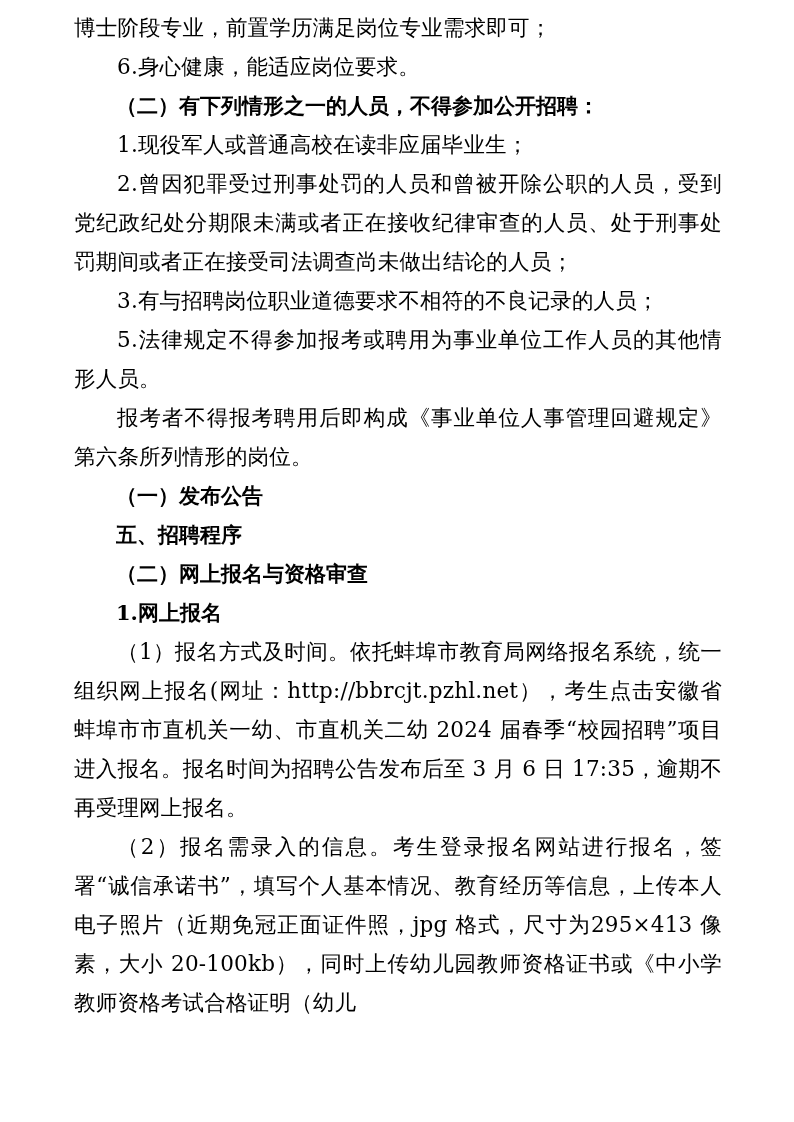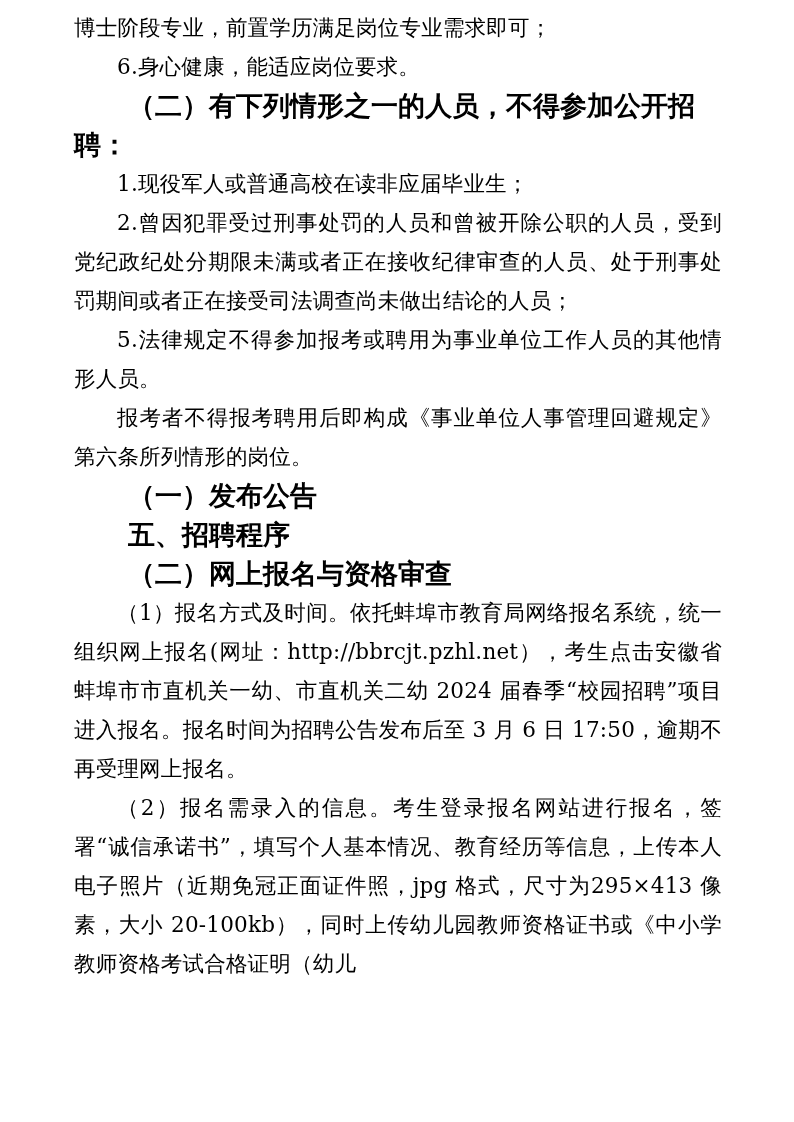--- a/index.html
+++ b/index.html
@@ -33,7 +33,7 @@
     text-indent: 2em;
   }
   .heading {
-    font-size: 27px;
+    font-size: 21px;
     line-height: 39px;
     font-weight: bold;
     margin: 0;

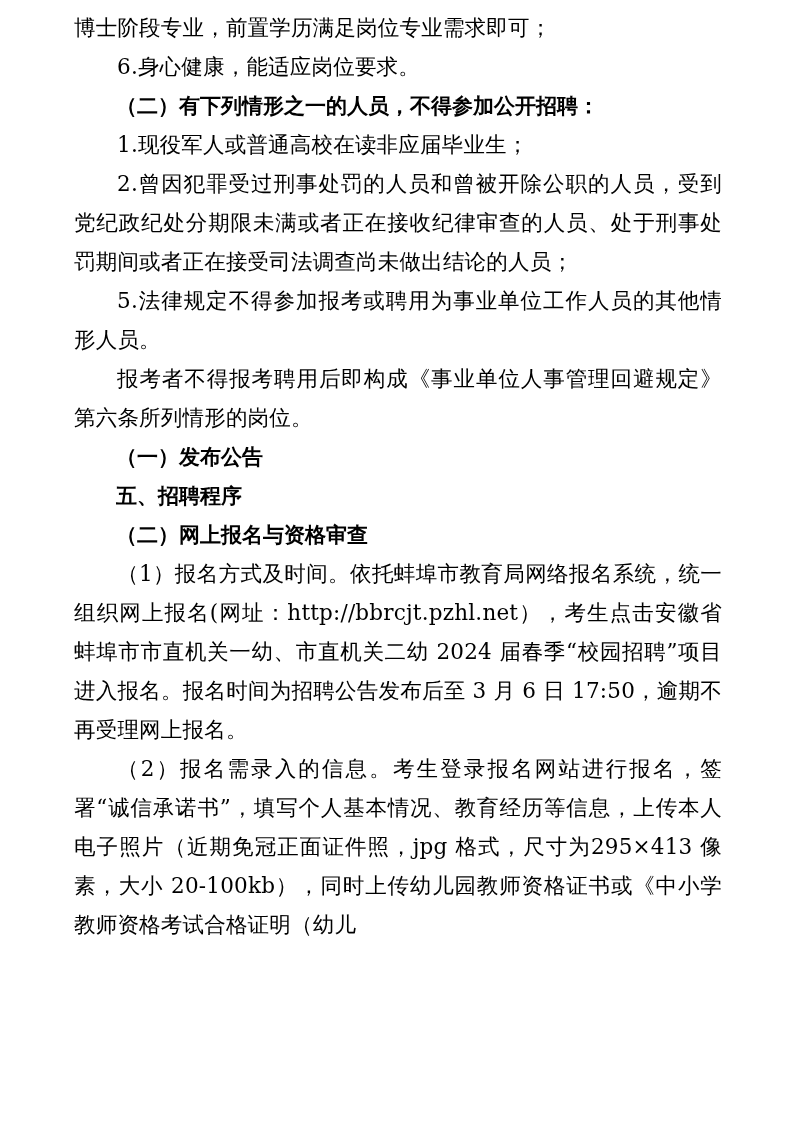--- a/index.html
+++ b/index.html
@@ -65,6 +65,7 @@
 
   <p class="para indent">2.曾因犯罪受过刑事处罚的人员和曾被开除公职的人员，受到党纪政纪处分期限未满或者正在接收纪律审查的人员、处于刑事处罚期间或者正在接受司法调查尚未做出结论的人员；</p>
 
+  <p class="para indent">3.有与招聘岗位职业道德要求不相符的不良记录的人员；</p>
 
 
   <p class="para indent">5.法律规定不得参加报考或聘用为事业单位工作人员的其他情形人员。</p>

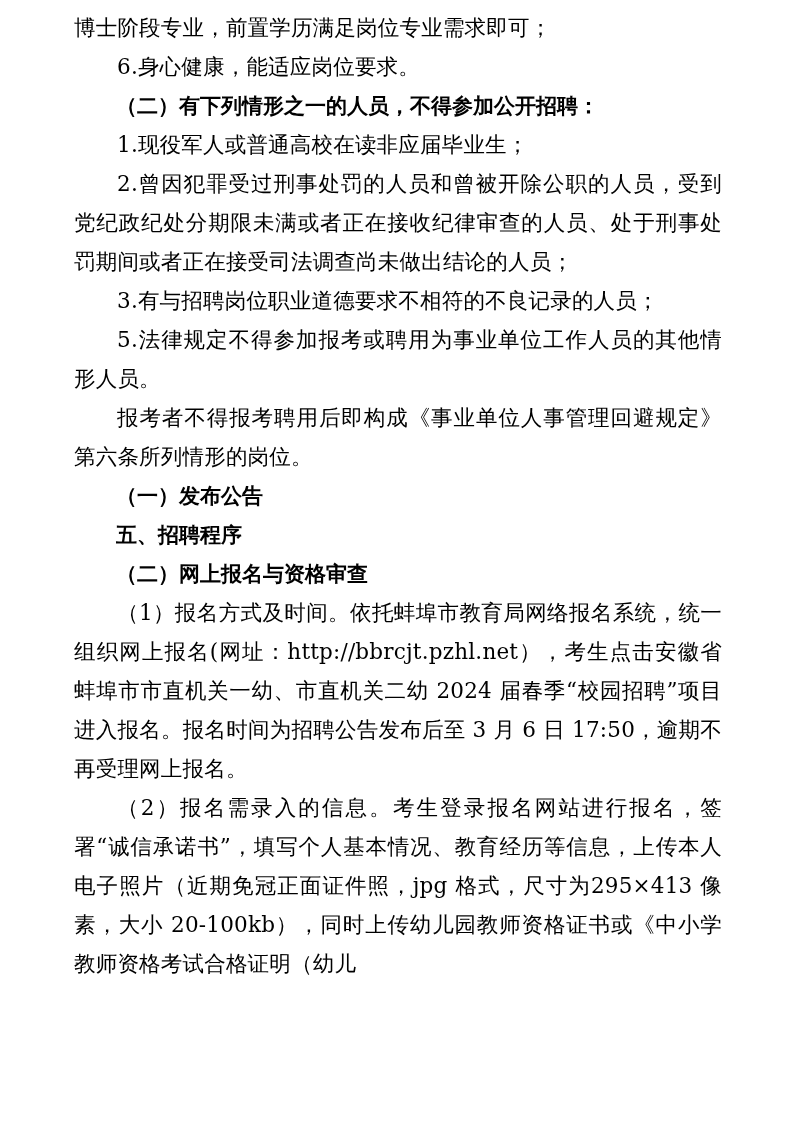--- a/index.html
+++ b/index.html
@@ -79,6 +79,7 @@
 
   <p class="heading">（二）网上报名与资格审查</p>
 
+  <p class="heading-sub">1.网上报名</p>
 
   <p class="para indent latin">（1）报名方式及时间。依托蚌埠市教育局网络报名系统，统一组织网上报名(网址：http://bbrcjt.pzhl.net），考生点击安徽省蚌埠市市直机关一幼、市直机关二幼 2024 届春季“校园招聘”项目进入报名。报名时间为招聘公告发布后至 3 月 6 日 17:50，逾期不再受理网上报名。</p>
 

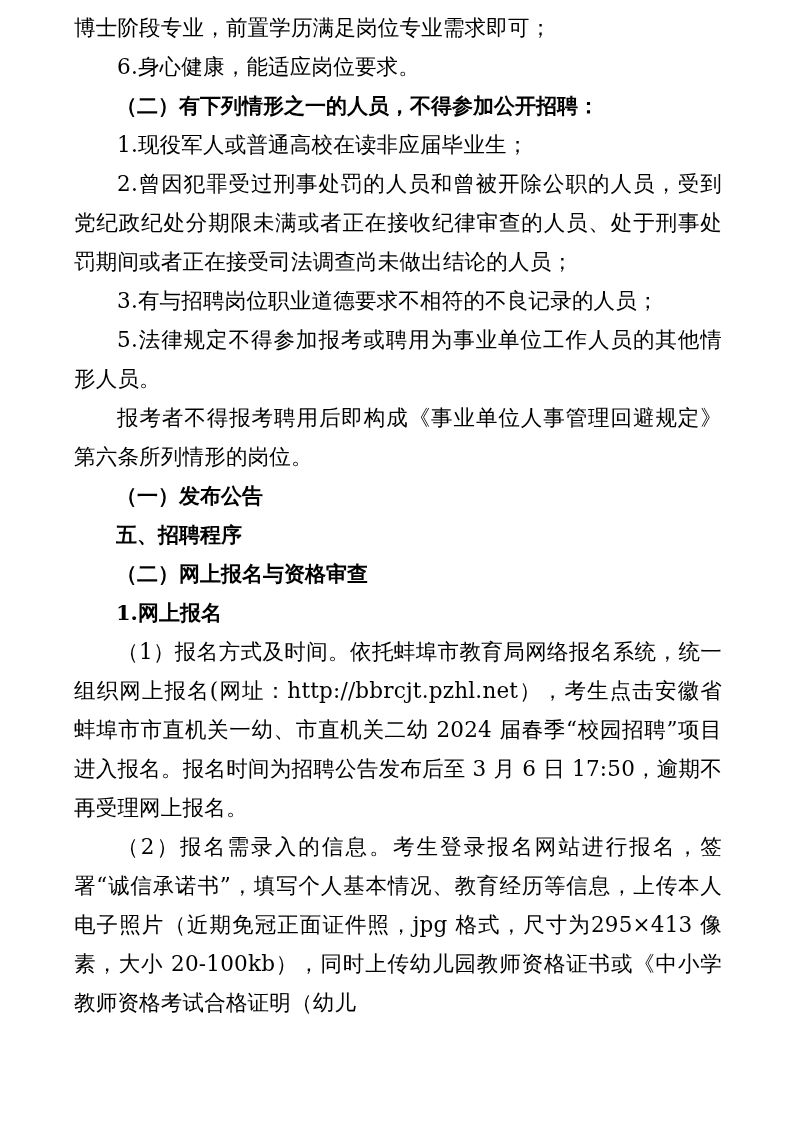--- a/index.html
+++ b/index.html
@@ -81,7 +81,7 @@
 
   <p class="heading-sub">1.网上报名</p>
 
-  <p class="para indent latin">（1）报名方式及时间。依托蚌埠市教育局网络报名系统，统一组织网上报名(网址：http://bbrcjt.pzhl.net），考生点击安徽省蚌埠市市直机关一幼、市直机关二幼 2024 届春季“校园招聘”项目进入报名。报名时间为招聘公告发布后至 3 月 6 日 17:50，逾期不再受理网上报名。</p>
+  <p class="para indent latin">（1）报名方式及时间。依托蚌埠市教育局网络报名系统，统一组织网上报名(网址：http://bbrcjt.pzhl.net），考生点击安徽省蚌埠市市直机关一幼、市直机关二幼 2024 届春季“校园招聘”项目进入报名。报名时间为招聘公告发布后至 3 月 6 日 17:35，逾期不再受理网上报名。</p>
 
   <p class="para indent latin">（2）报名需录入的信息。考生登录报名网站进行报名，签署“诚信承诺书”，填写个人基本情况、教育经历等信息，上传本人电子照片（近期免冠正面证件照，jpg 格式，尺寸为295×413 像素，大小 20-100kb），同时上传幼儿园教师资格证书或《中小学教师资格考试合格证明（幼儿</p>
 

